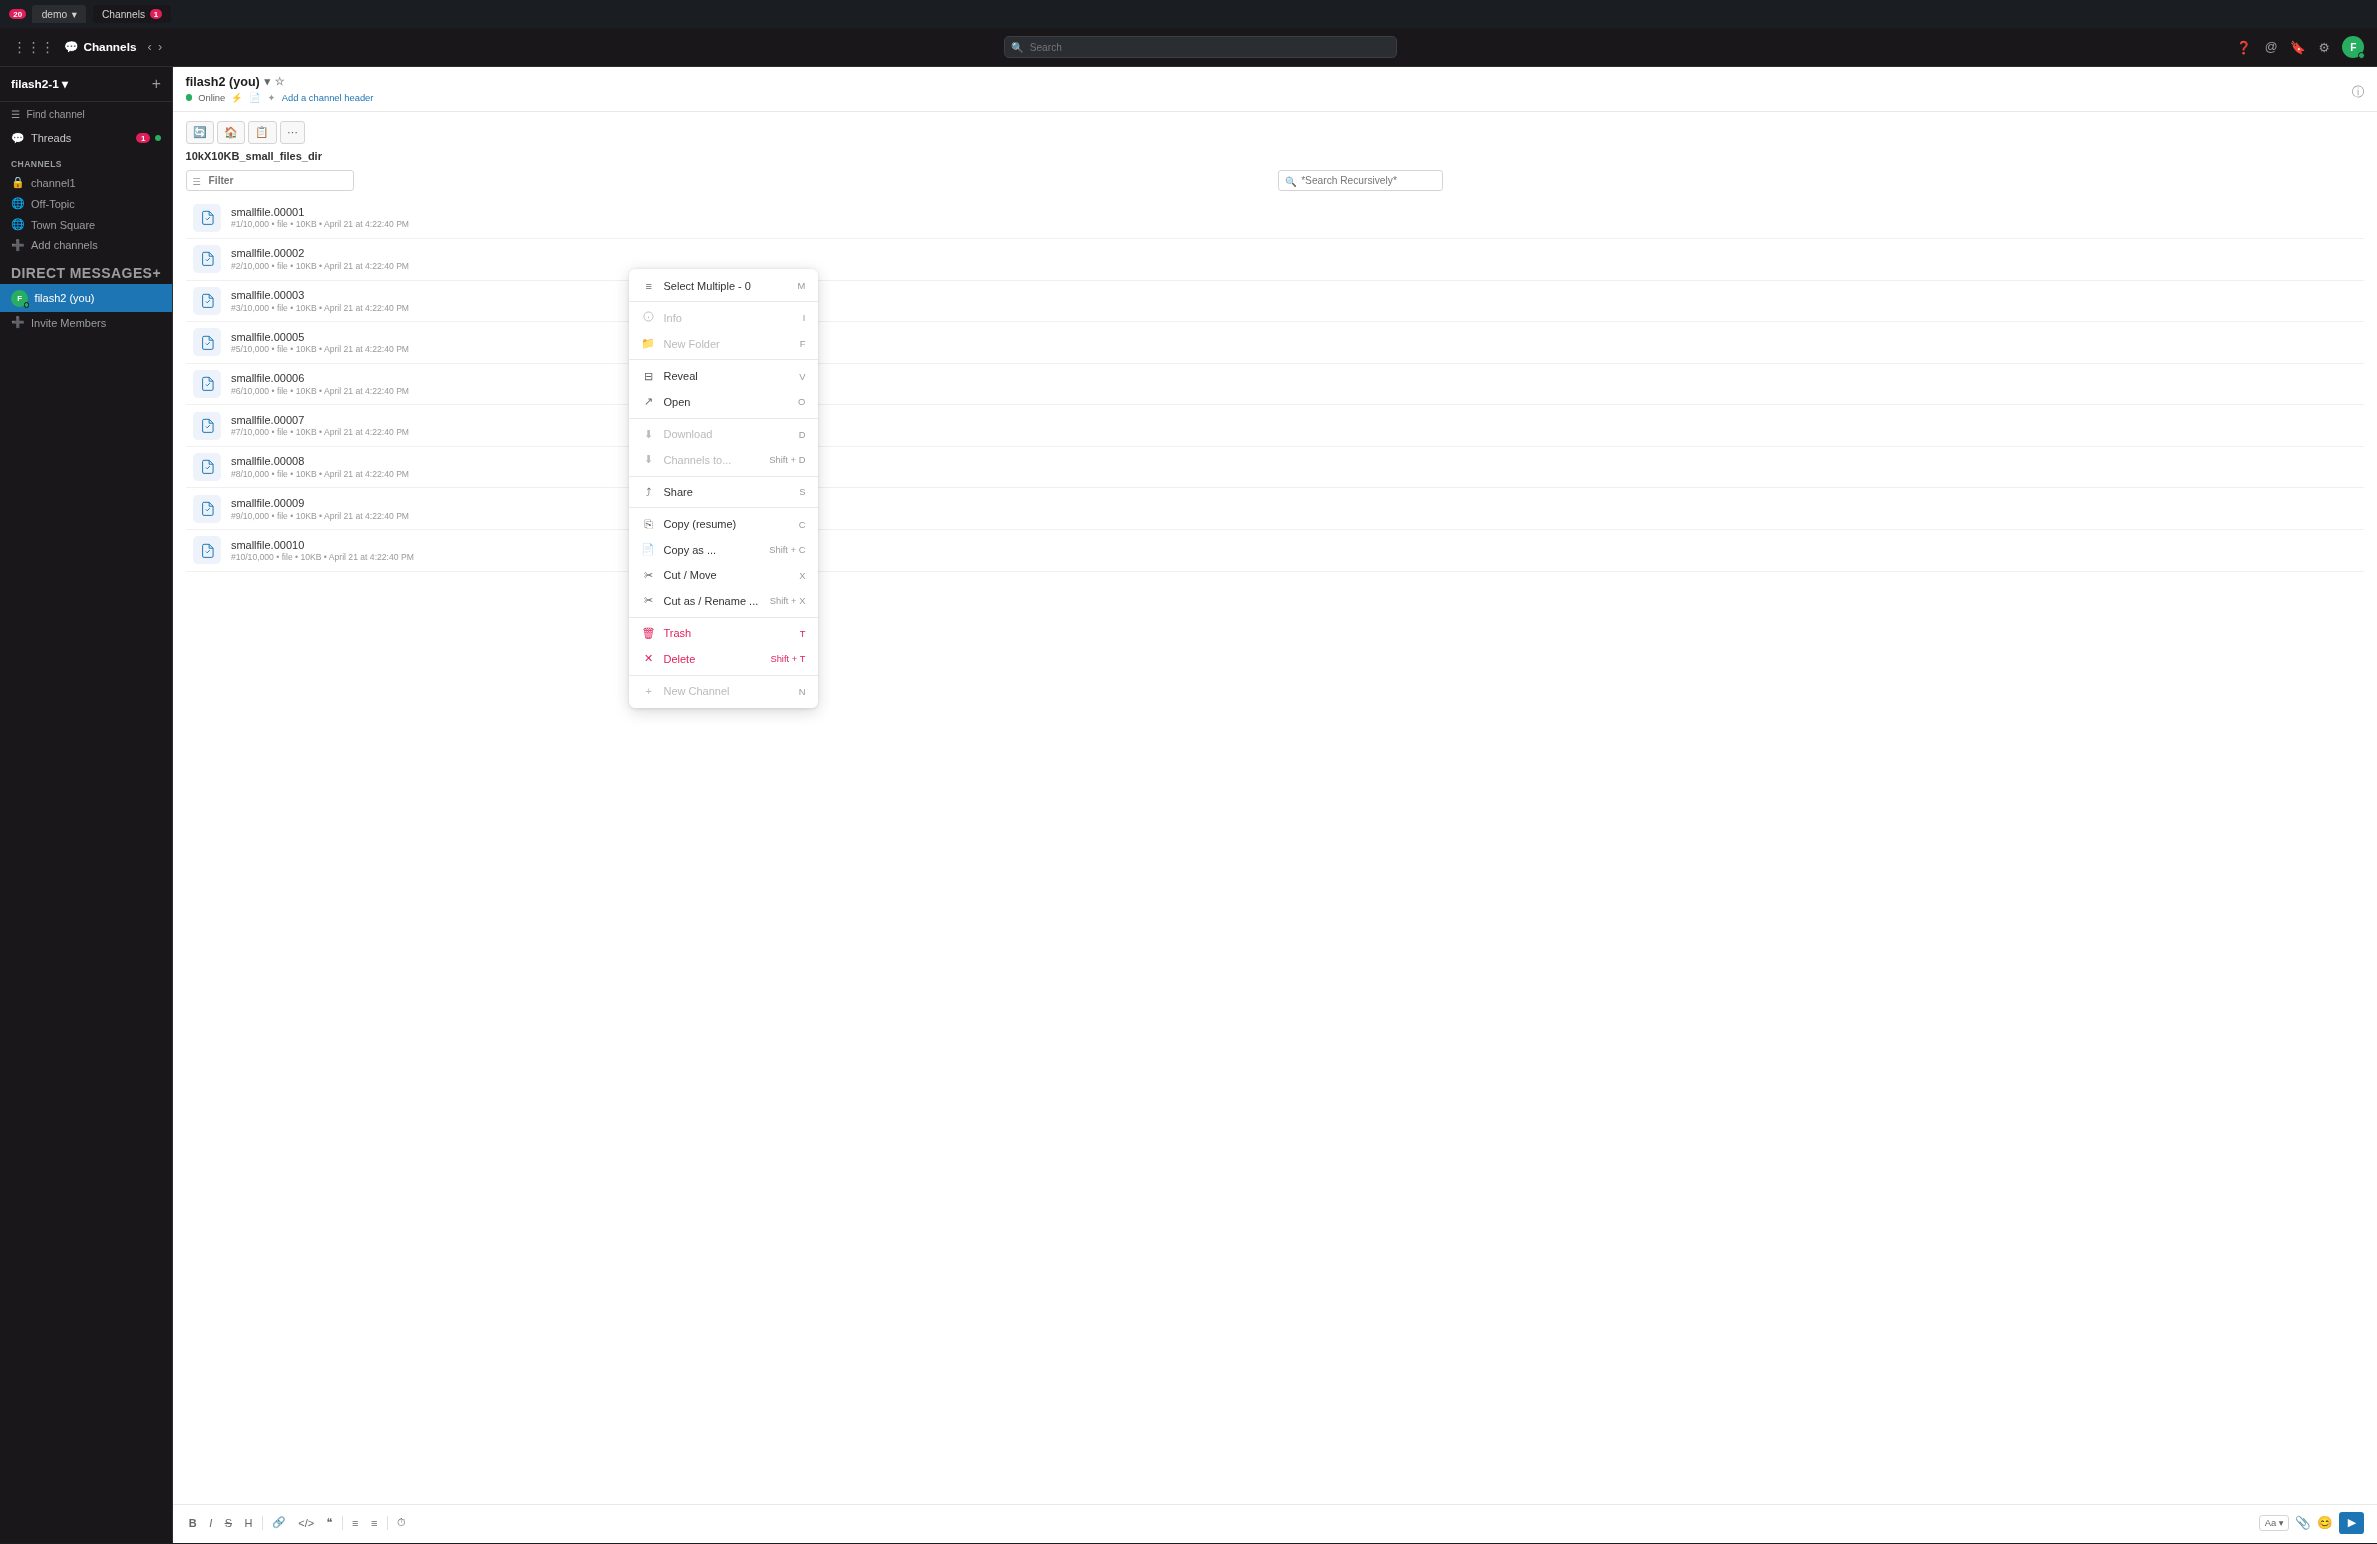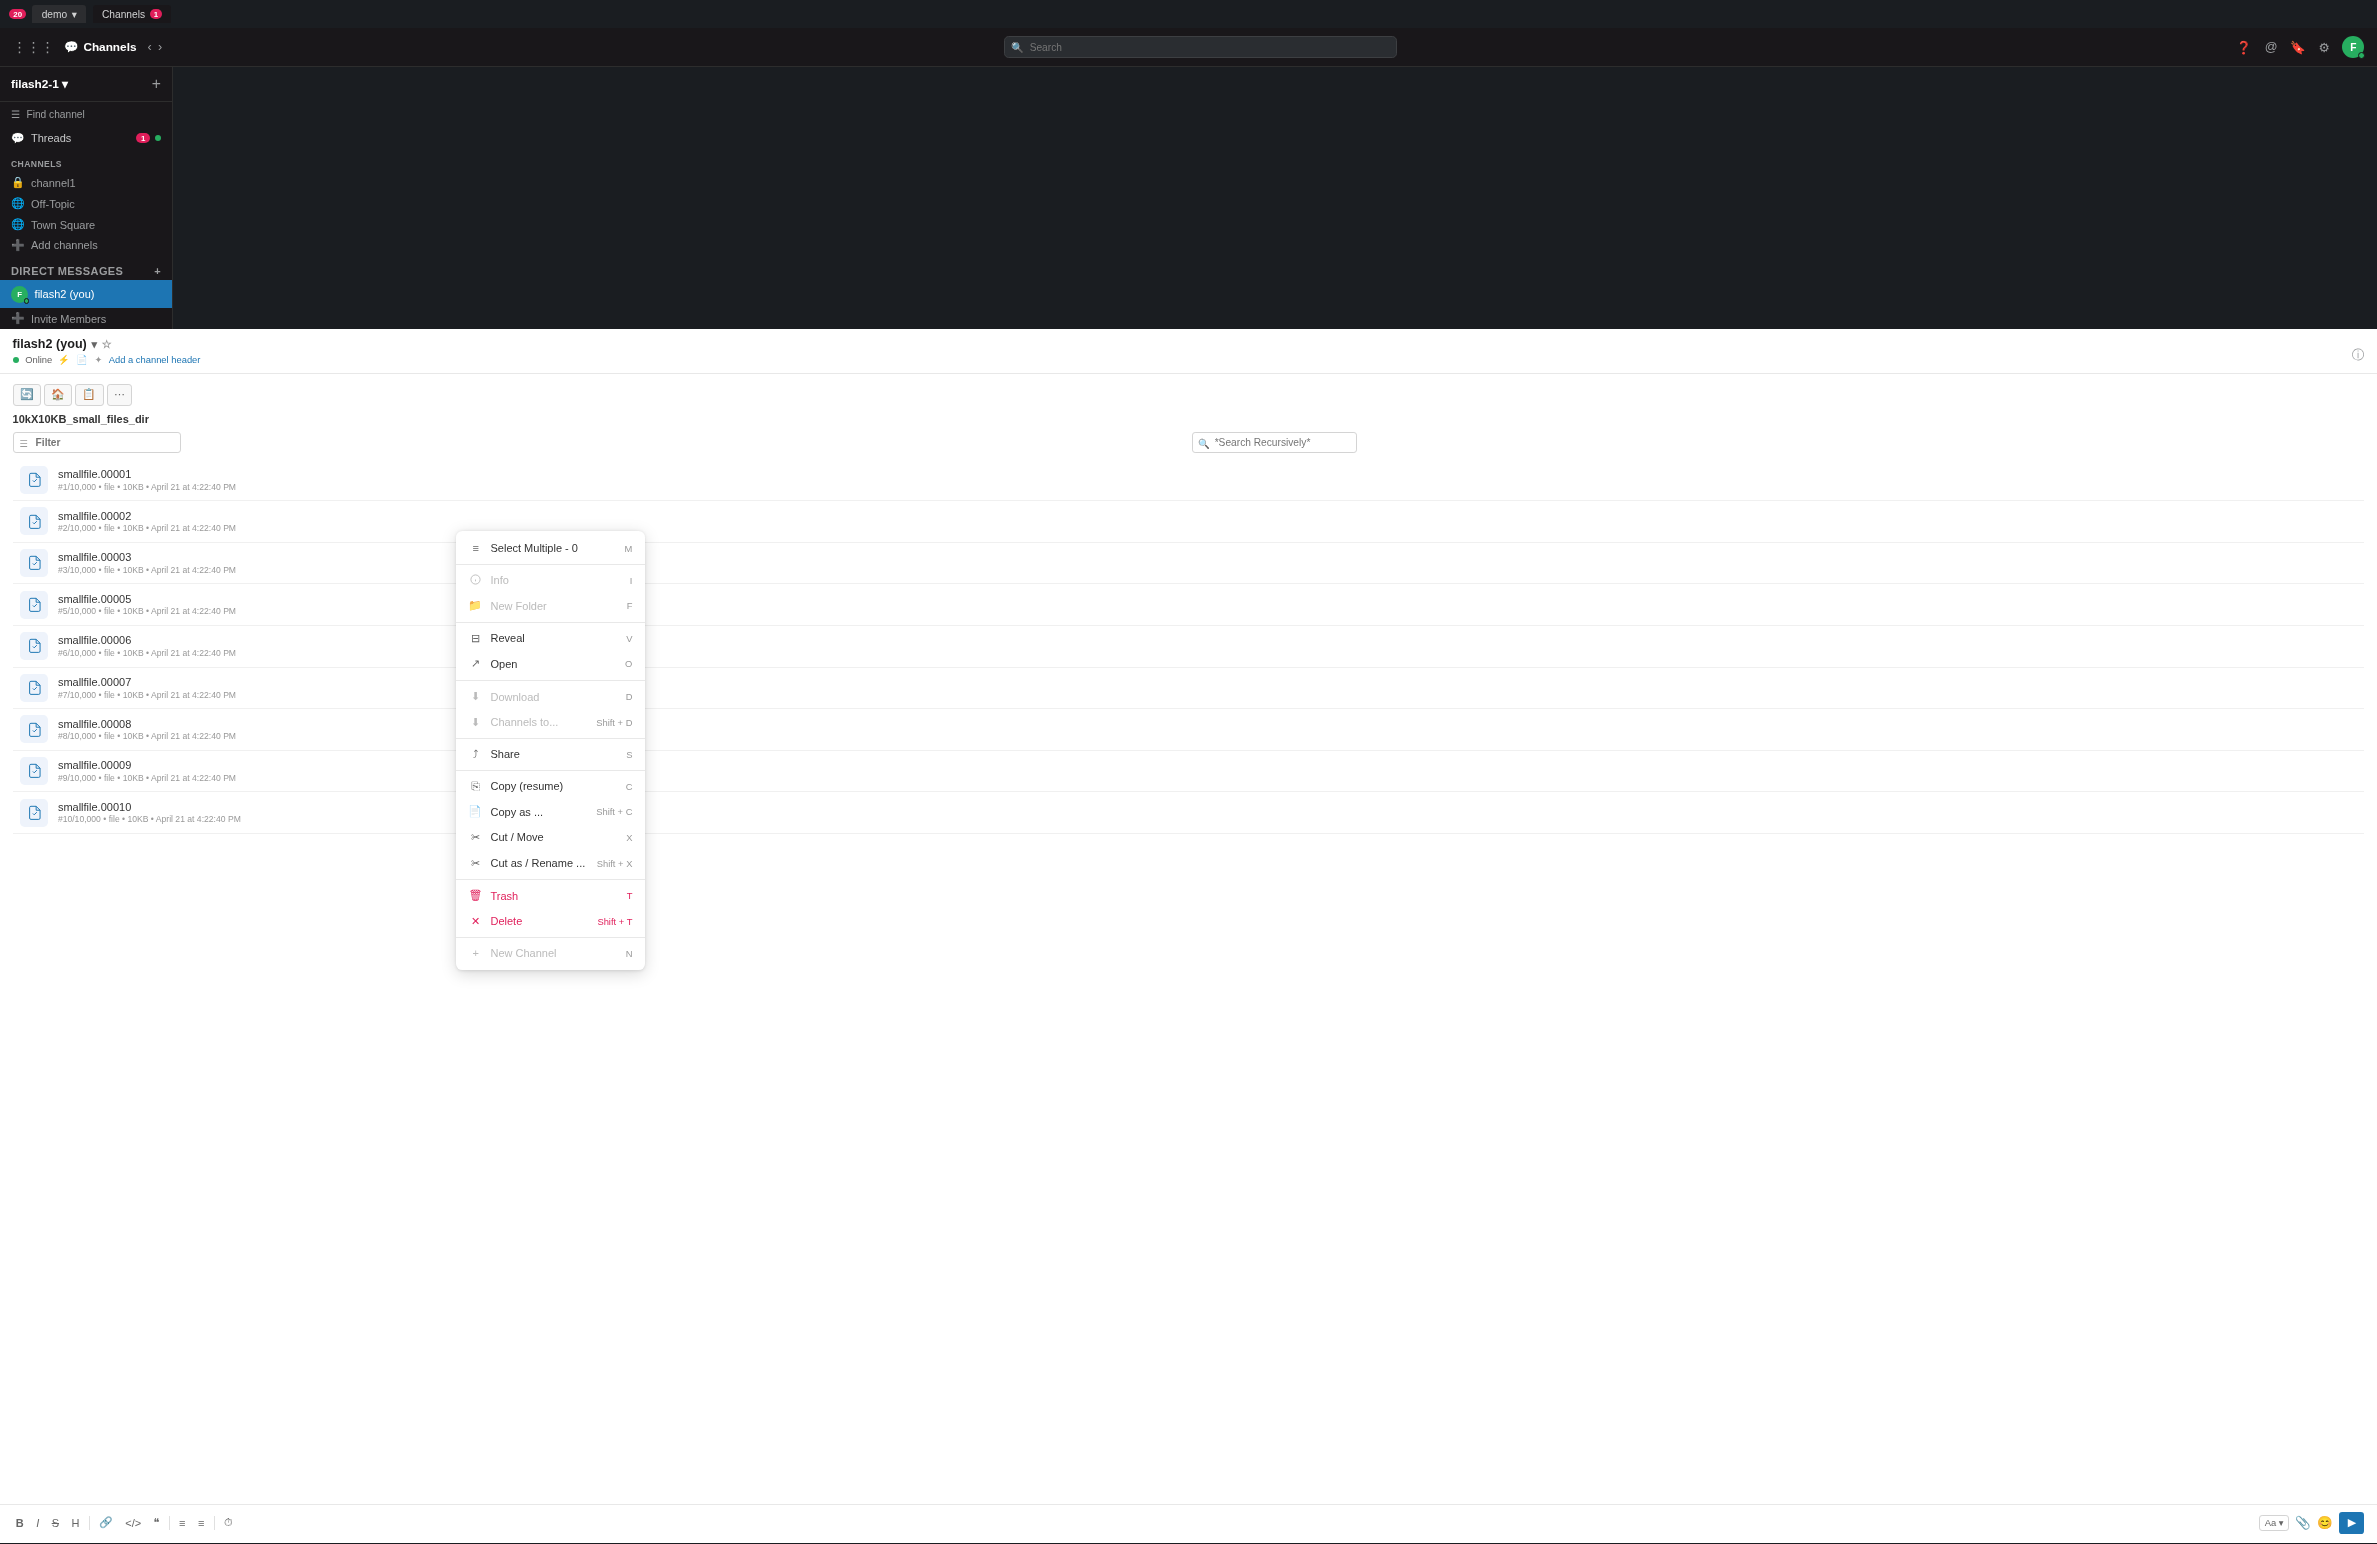--- a/index.html
+++ b/index.html
@@ -114,7 +114,6 @@
     .main-layout {
       display: flex;
       height: calc(100vh - 68px);
-      flex-direction: column;
     }
 
     

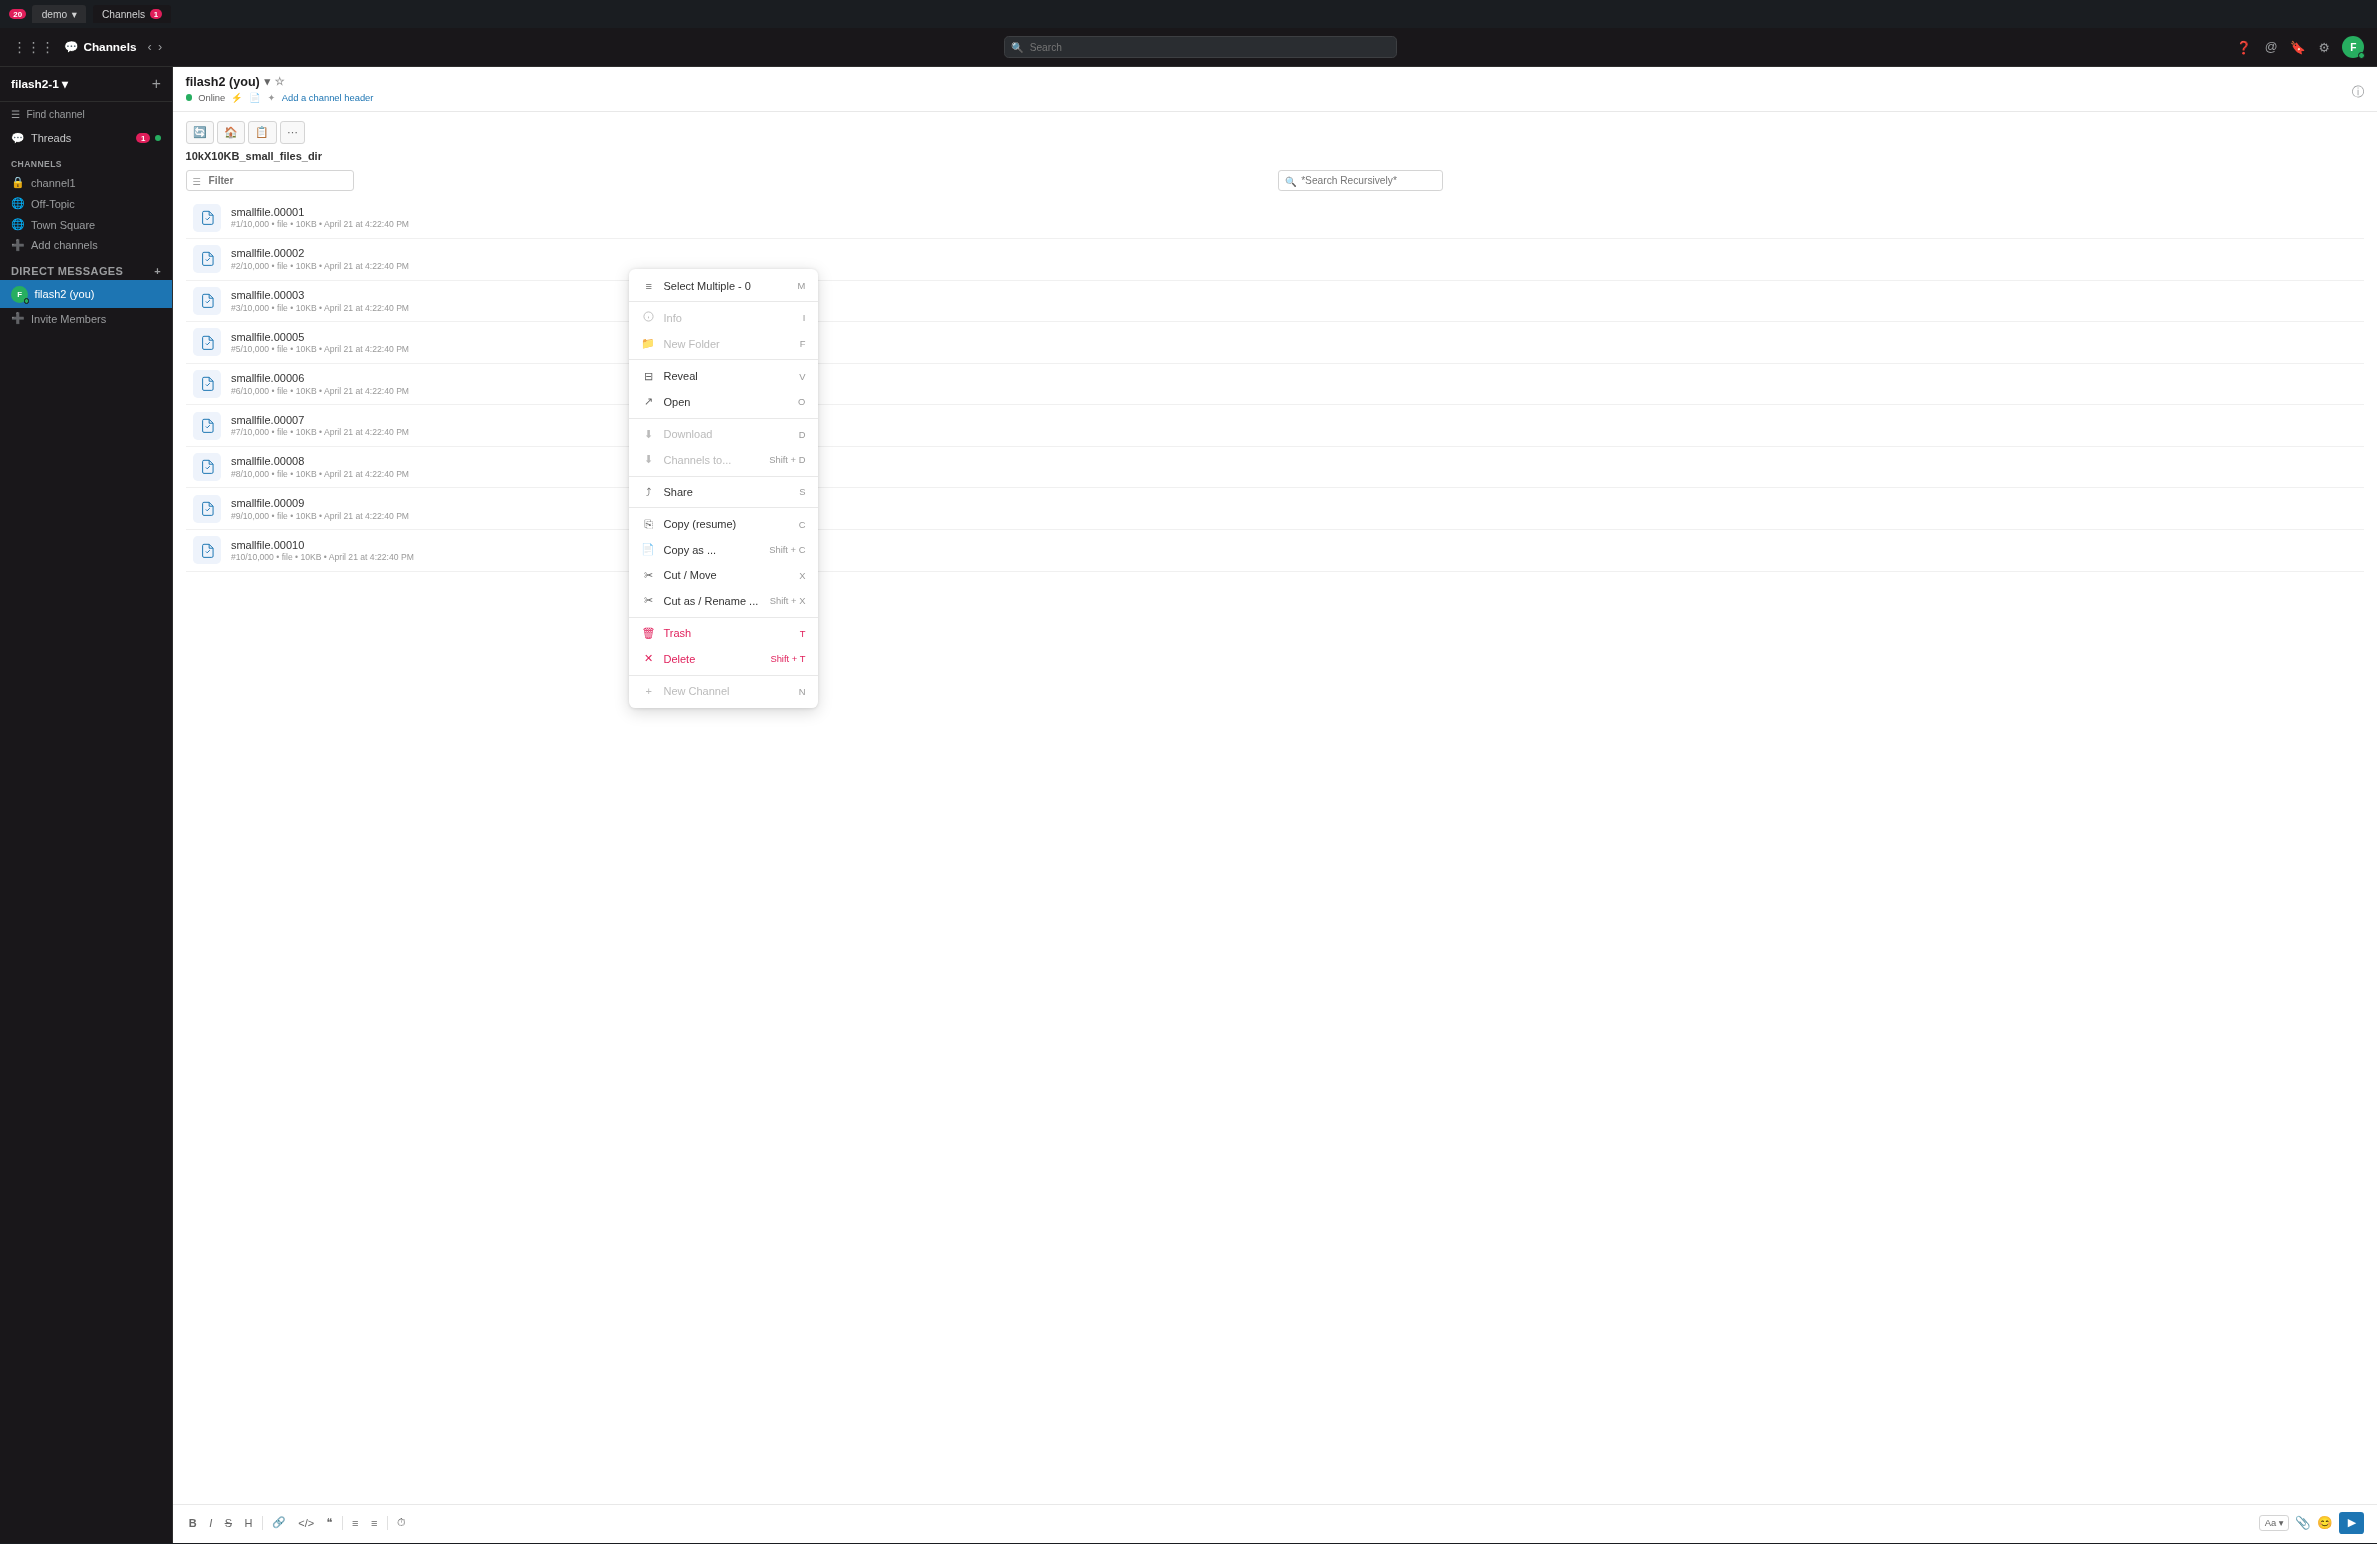--- a/index.html
+++ b/index.html
@@ -209,7 +209,7 @@
     }
     .dm-section-header {
       padding: 9.4px 11px 3.1px;
-      font-size: 11px;
+      font-size: 14px;
       font-weight: 700;
       color: #9b9d9f;
       text-transform: uppercase;

